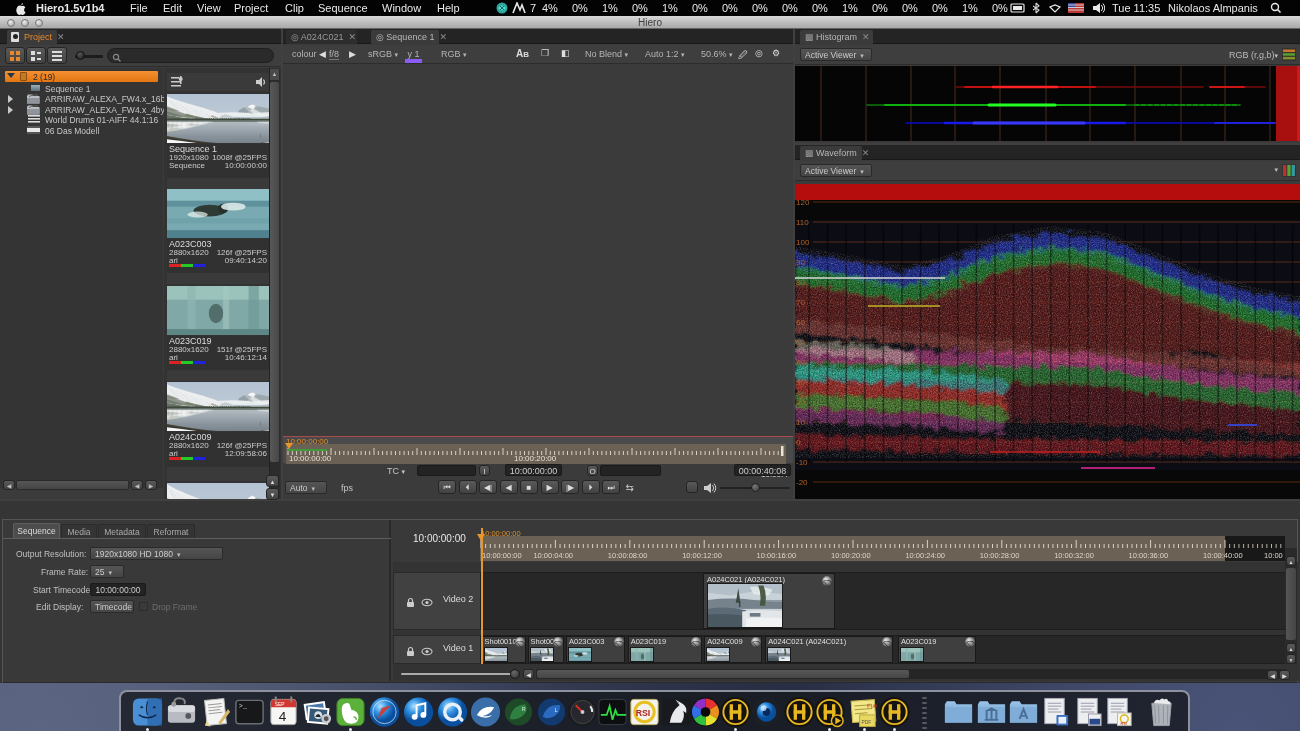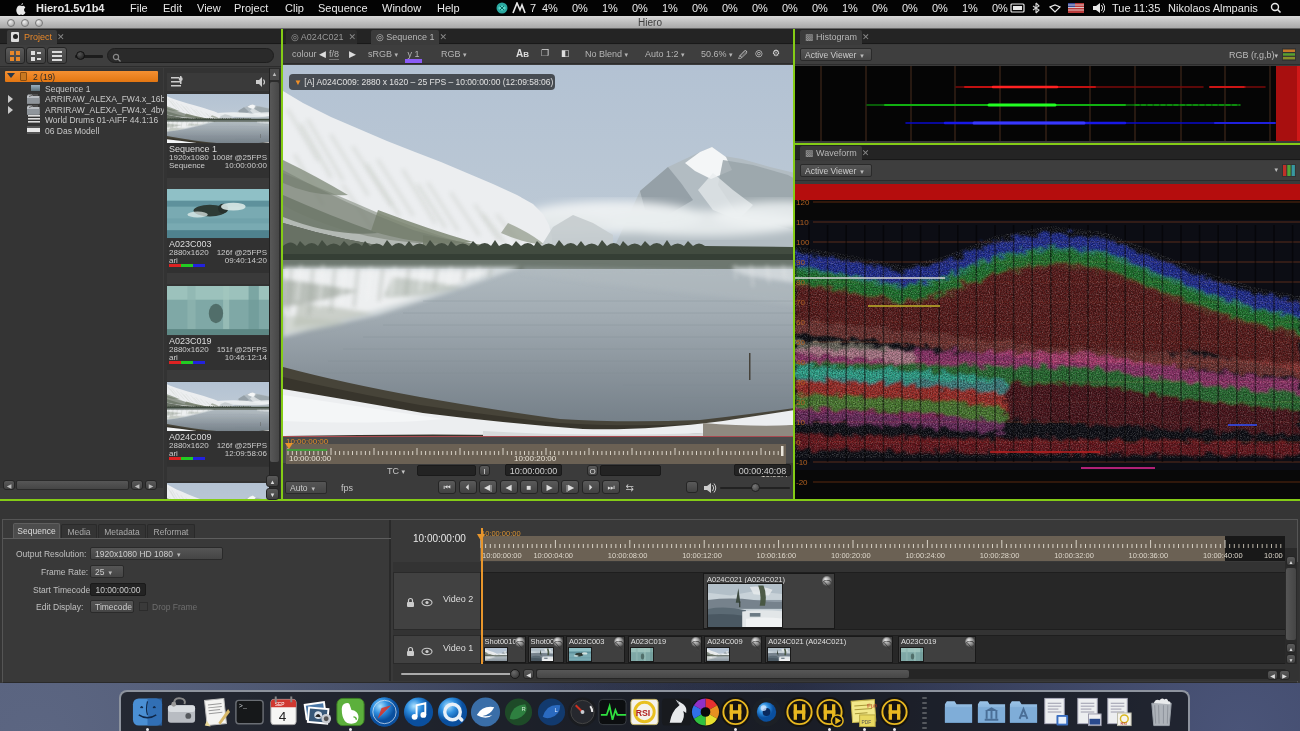--- a/index.html
+++ b/index.html
@@ -12,7 +12,7 @@
 #titlebar{position:absolute;left:0;top:16px;width:1300px;height:13px;background:linear-gradient(#d9d9d9,#bdbdbd 55%,#a9a9a9);border-bottom:1px solid #646464;}
 .tl{position:absolute;top:3px;width:8px;height:8px;border-radius:50%;background:radial-gradient(circle at 35% 30%,#efefef,#9a9a9a);border:1px solid #777;}
 
-#mainarea{position:absolute;left:0;top:29px;width:1300px;height:654px;background:#84cc16;}
+#mainarea{position:absolute;left:0;top:29px;width:1300px;height:654px;background:#404040;}
 .panel{position:absolute;background:#3b3b3b;}
 .tabbar{position:absolute;left:0;top:0;right:0;height:15px;background:#242424;border-bottom:1px solid #191919;}
 .tab{position:absolute;top:1px;height:14px;background:#3b3b3b;color:#b8b8b8;font-size:9px;border-radius:2px 2px 0 0;padding:2px 5px 0 5px;white-space:nowrap;}

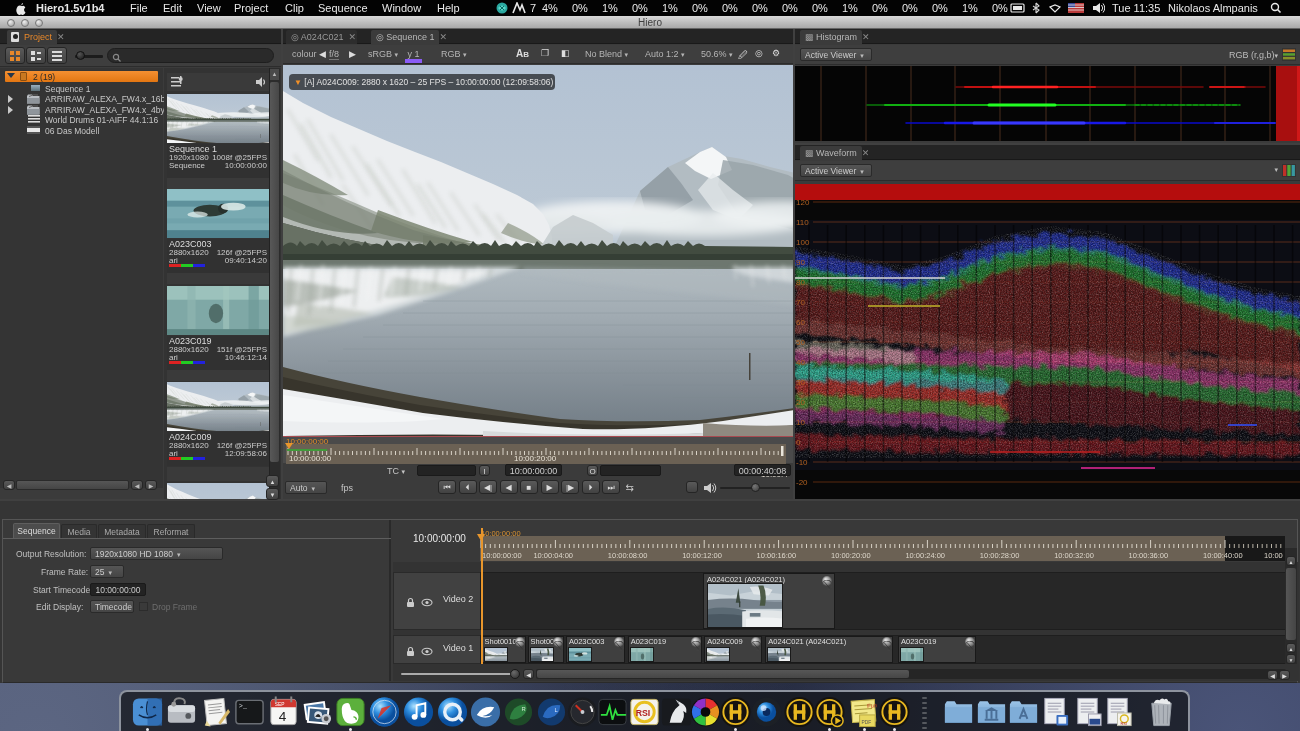--- a/index.html
+++ b/index.html
@@ -657,7 +657,7 @@
   </div>
   <div id="histo" class="panel" style="left:795px;top:0;width:505px;height:114px;">
     <div class="tabbar">
-      <div class="tab" style="left:5px;width:62px;"><span style="color:#999;">▩</span> Histogram<span class="x">✕</span></div>
+      <div class="tab" style="left:5px;width:73px;"><span style="color:#999;">▩</span> Histogram<span class="x">✕</span></div>
     </div>
     <div class="toolrow" style="top:16px;height:20px;">
       <div class="combo" style="left:5px;top:3px;width:72px;height:13px;line-height:13px;">Active Viewer</div>

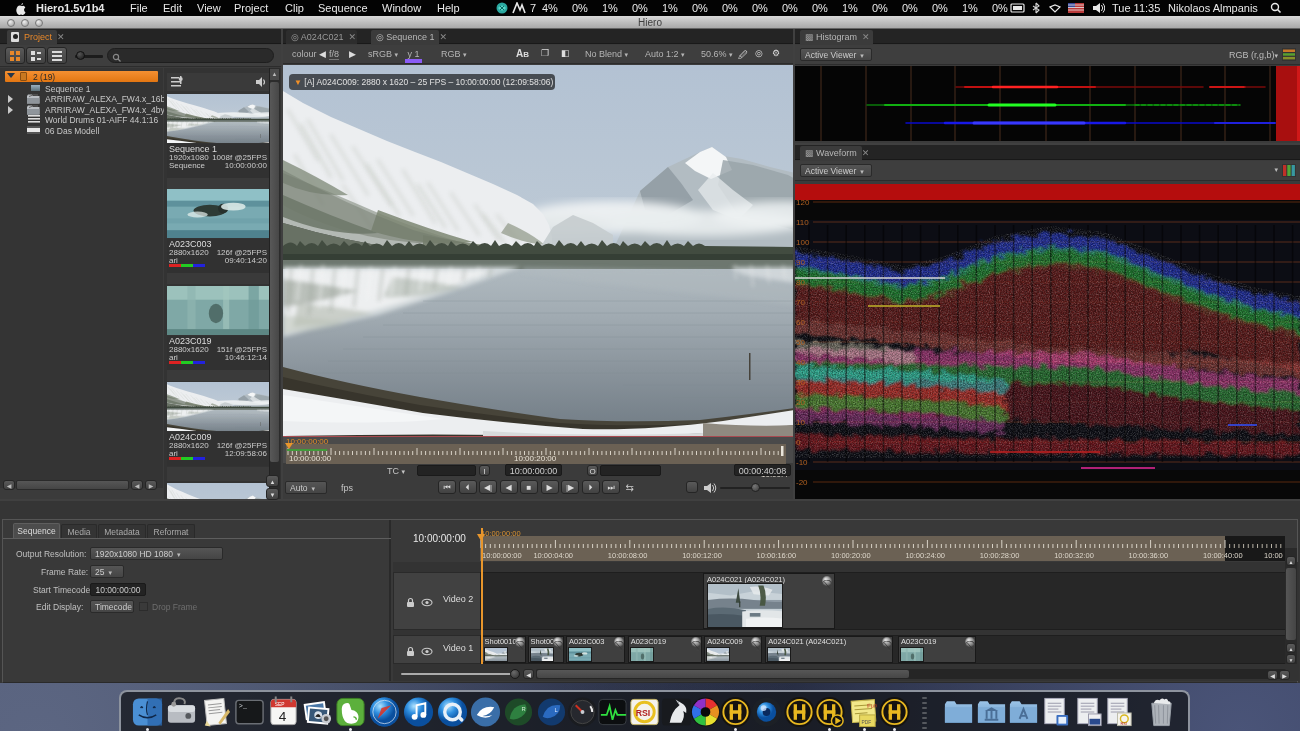--- a/index.html
+++ b/index.html
@@ -475,14 +475,6 @@
       <span class="abs" style="left:455px;top:3px;color:#ddd;">🖉</span>
       <span class="abs" style="left:472px;top:3px;color:#ddd;">◎</span>
       <span class="abs" style="left:489px;top:3px;color:#ddd;">⚙</span>
-    </div>
-    <div class="abs" style="left:0;top:36px;width:510px;height:371px;">
-      <svg width="510" height="371">
-            <use href="#landscape"></use>
-          </svg>
-      <div class="abs" style="left:6px;top:9px;width:266px;height:16px;background:rgba(62,66,70,.92);border-radius:4px;color:#e2e2e2;font-size:8.5px;line-height:16px;padding-left:5px;white-space:nowrap;">
-        <span style="color:#f09028;font-size:8px;">▼</span> [A] A024C009: 2880 x 1620 – 25 FPS – 10:00:00:00 (12:09:58:06)
-      </div>
     </div>
     <div class="abs" style="left:0;top:407px;width:510px;height:1.5px;background:#a84a50;"></div>
 

